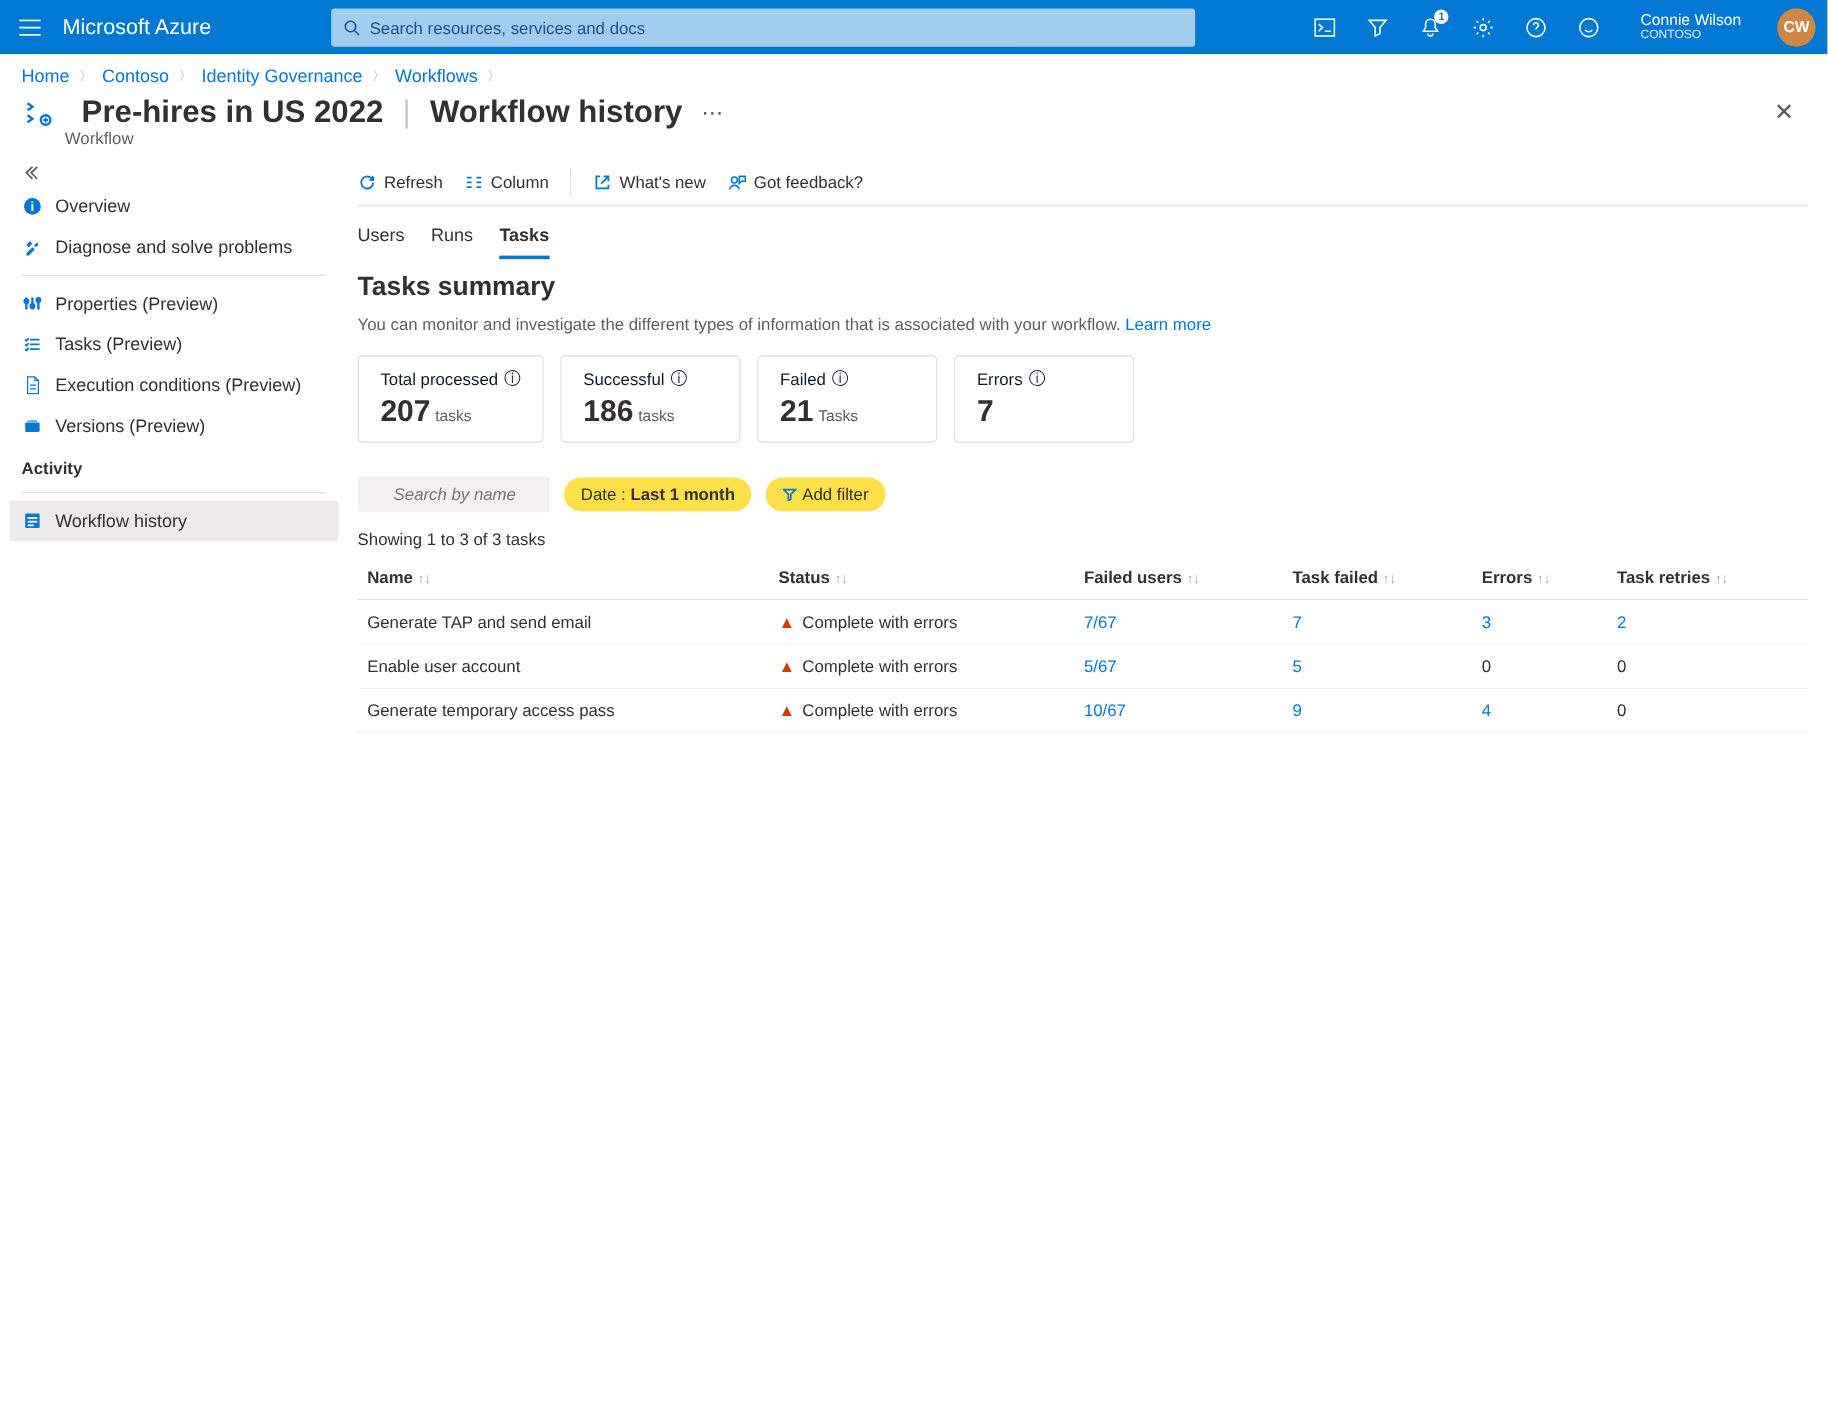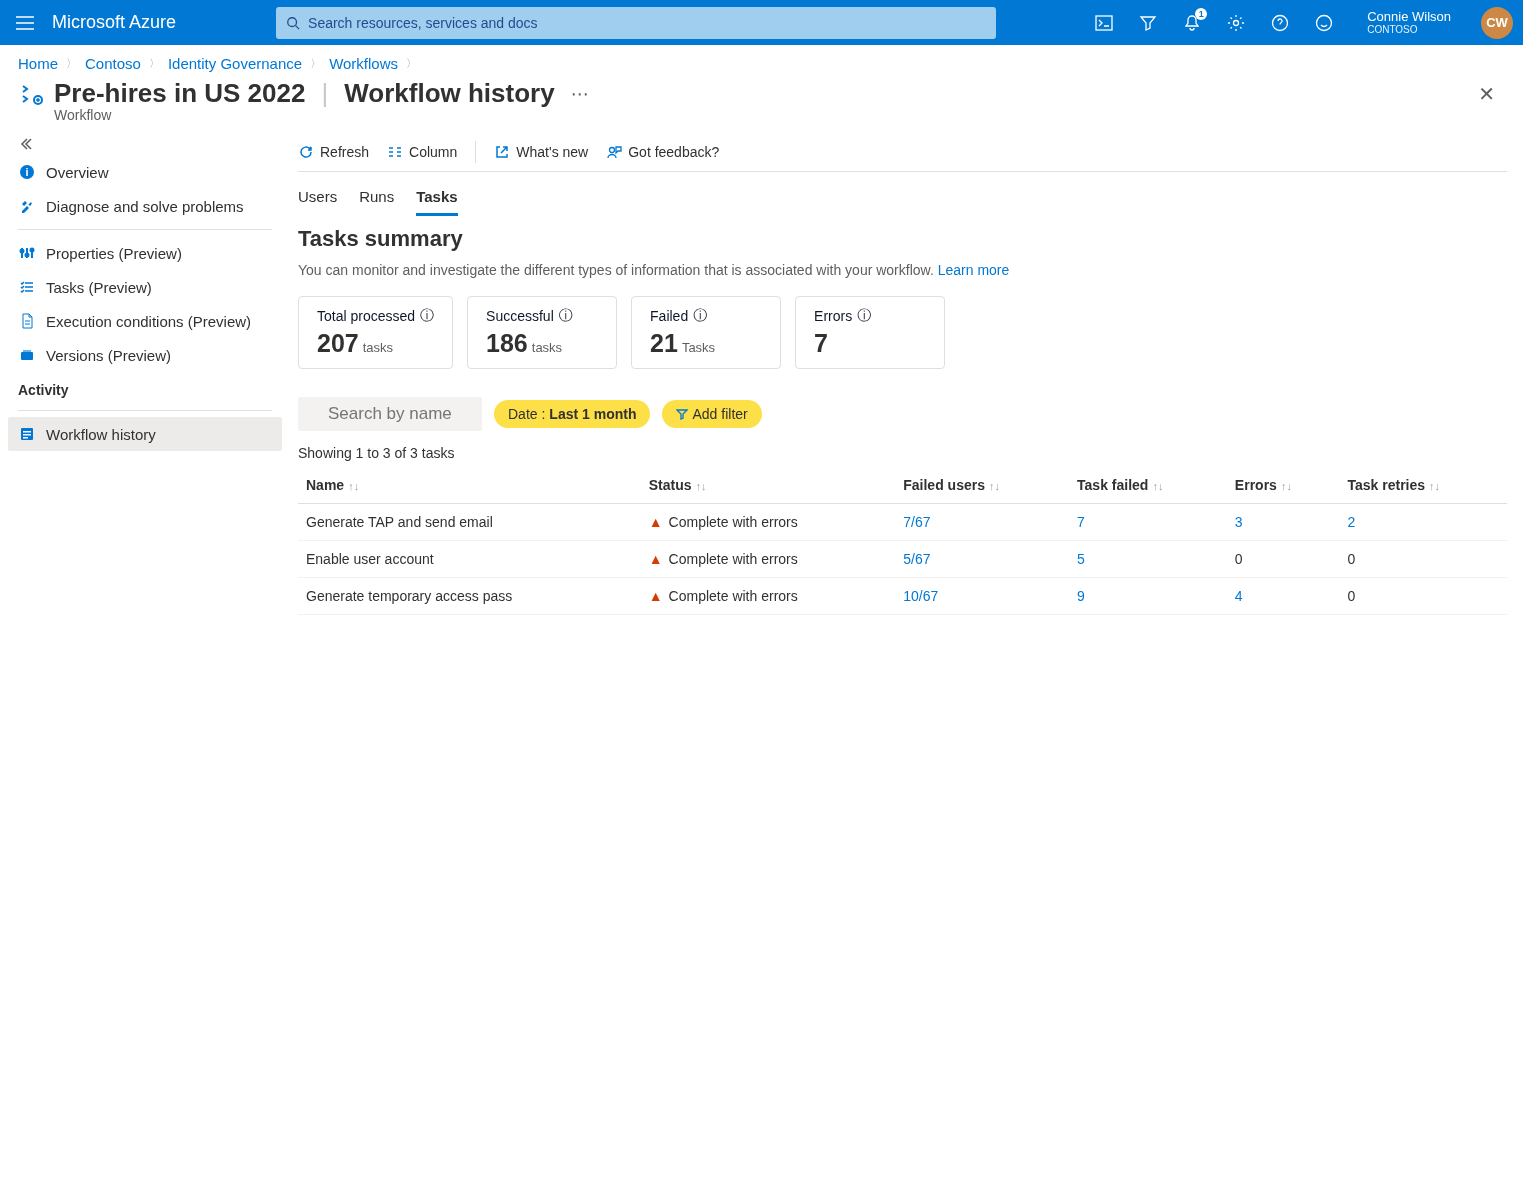--- a/index.html
+++ b/index.html
@@ -28,7 +28,7 @@
 
 .titlebar { padding: 4px 18px 0; display:flex; align-items:center; }
 .title-icon { width:28px; height:28px; margin-right:8px; display:flex; align-items:center; justify-content:center; }
-.title-text { font-size:26px; font-weight:600; }
+.title-text { font-size:26px; font-weight:600;margin-left:14px; }
 .title-sep { color:#c8c8c8; margin: 0 16px; font-size:26px; font-weight:300; }
 .title-sub { font-size:26px; font-weight:600; color:#323130; }
 .title-more { margin-left:16px; color:#605e5c; cursor:pointer; font-size:18px; letter-spacing:1px; }

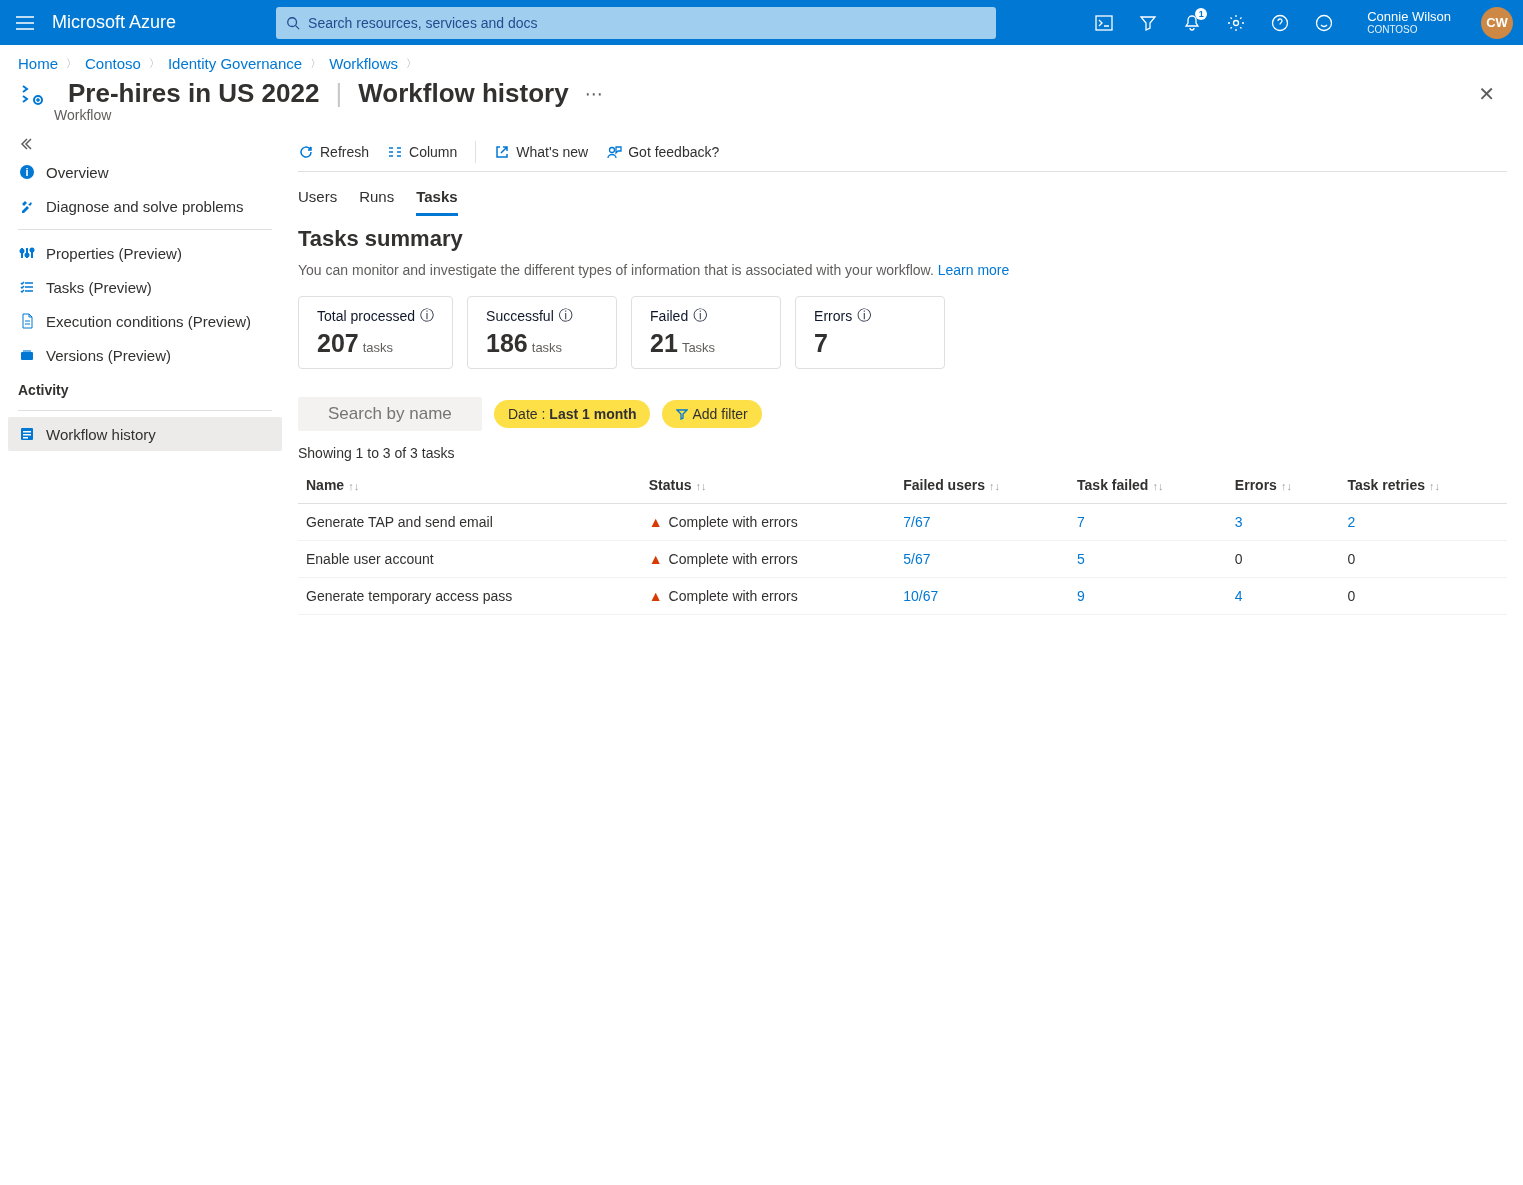--- a/index.html
+++ b/index.html
@@ -66,7 +66,7 @@
 .card-unit { font-size:13px; font-weight:400; color:#605e5c; margin-left:4px; }
 
 .filterrow { display:flex; align-items:center; gap:12px; margin-bottom:14px; }
-.searchname { background:#f3f2f1; border:none; padding:7px 10px 7px 30px; font-size:17px; width:184px; border-radius:2px; position:relative; }
+.searchname { background:#f3f2f1; border:none; padding:7px 10px 7px 30px; font-size:14px; width:160px; border-radius:2px; position:relative;font-style:italic; }
 .searchname-wrap { position:relative; }
 .searchname-wrap .sicon { position:absolute; left:8px; top:7px; color:#888; }
 .pill { background:#fde047; color:#323130; padding:6px 14px; border-radius:16px; font-size:14px; display:flex; align-items:center; gap:4px; }

